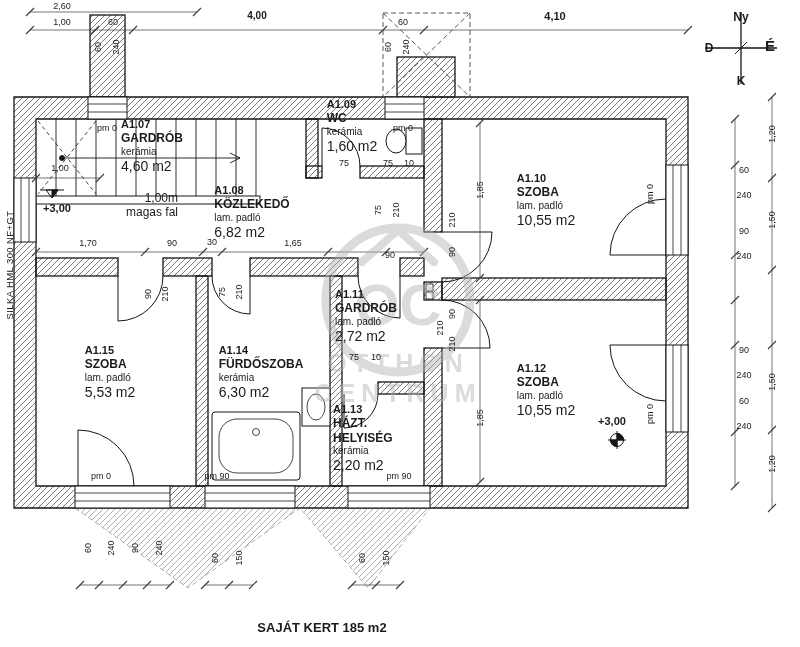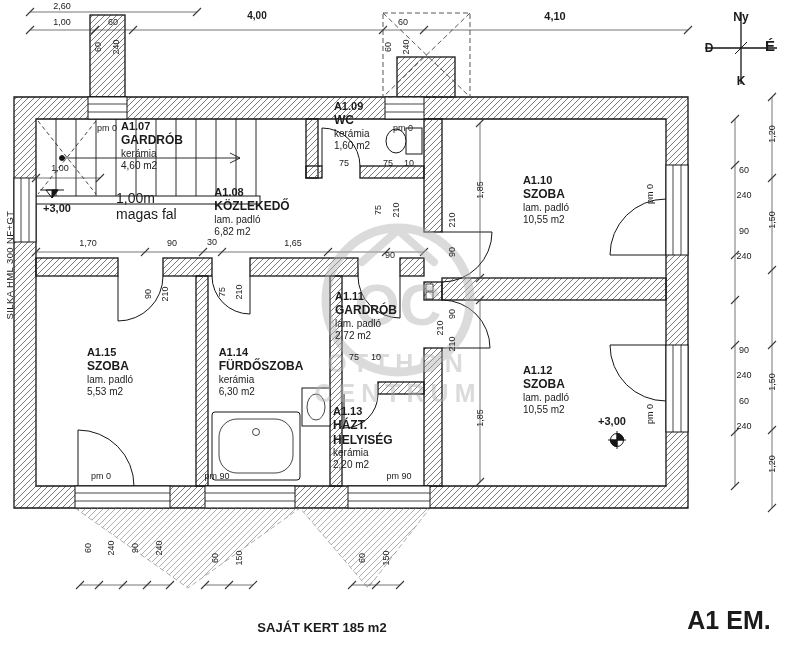--- a/index.html
+++ b/index.html
@@ -13,7 +13,7 @@
   .room .code{font-weight:bold;font-size:11px}
   .room .name{font-weight:bold;font-size:12px}
   .room .floor{font-size:10px}
-  .room .area{font-size:10px}
+  .room .area{font-size:14px}
   .note-vert{position:absolute;left:9px;top:265px;transform:translate(-50%,-50%) rotate(-90deg);font-size:9.5px;white-space:nowrap;letter-spacing:.4px}
   .low-wall-note{position:absolute;left:147px;top:206px;width:62px;transform:translate(-50%,-50%);text-align:left;font-size:14px;line-height:1.15}
   .level{position:absolute;transform:translate(-50%,-50%);font-weight:bold;font-size:11px;white-space:nowrap}

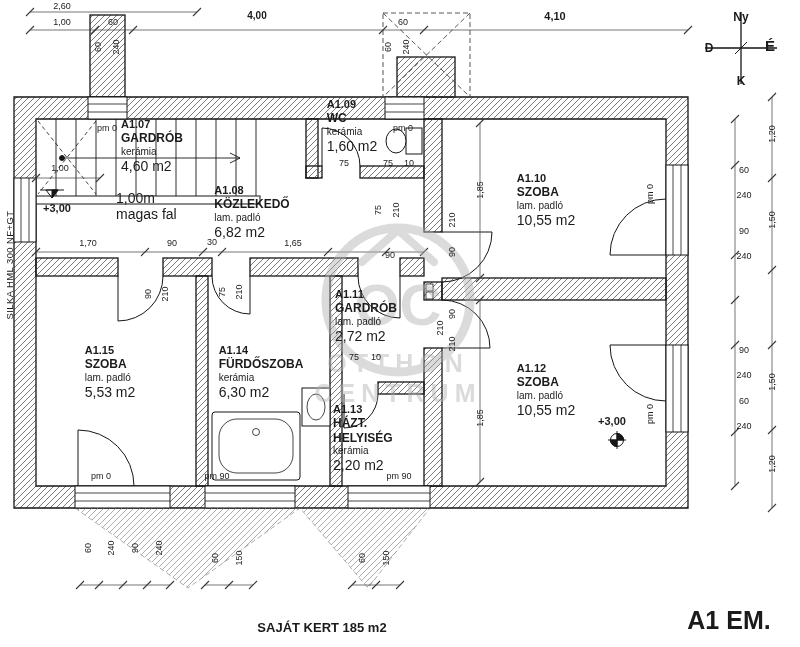--- a/index.html
+++ b/index.html
@@ -15,7 +15,7 @@
   .room .floor{font-size:10px}
   .room .area{font-size:14px}
   .note-vert{position:absolute;left:9px;top:265px;transform:translate(-50%,-50%) rotate(-90deg);font-size:9.5px;white-space:nowrap;letter-spacing:.4px}
-  .low-wall-note{position:absolute;left:147px;top:206px;width:62px;transform:translate(-50%,-50%);text-align:left;font-size:14px;line-height:1.15}
+  .low-wall-note{position:absolute;left:147px;top:206px;width:62px;transform:translate(-50%,-50%);text-align:right;font-size:12px;line-height:1.15}
   .level{position:absolute;transform:translate(-50%,-50%);font-weight:bold;font-size:11px;white-space:nowrap}
   .compass-label{position:absolute;transform:translate(-50%,-50%);font-weight:bold;font-size:12px}
   .compass-label.big{font-size:15px}

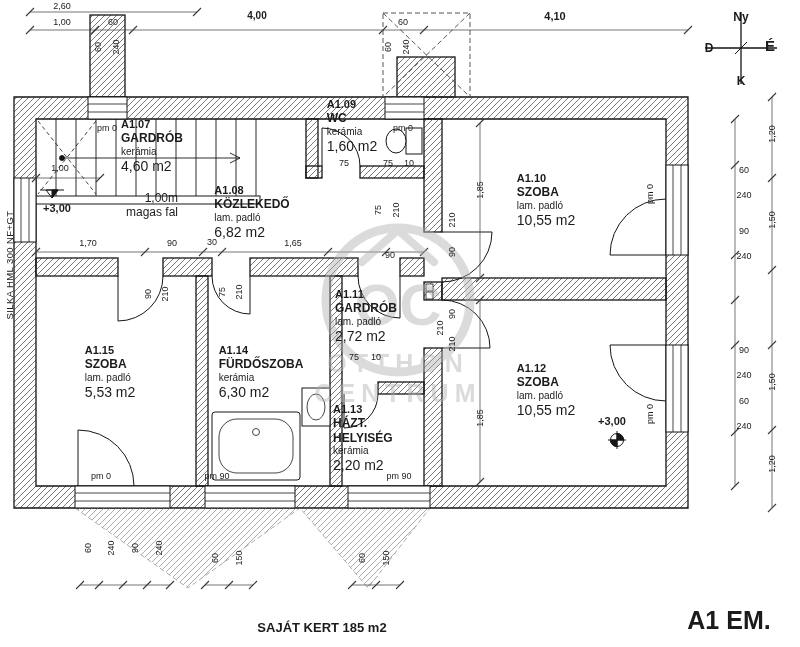--- a/index.html
+++ b/index.html
@@ -282,7 +282,6 @@
 <span class="compass-label" style="left:741px;top:81px">K</span>
 
 <div class="footer-text">SAJÁT KERT 185 m2</div>
-<div class="plan-title">A1 EM.</div>
 
 </div>
 

